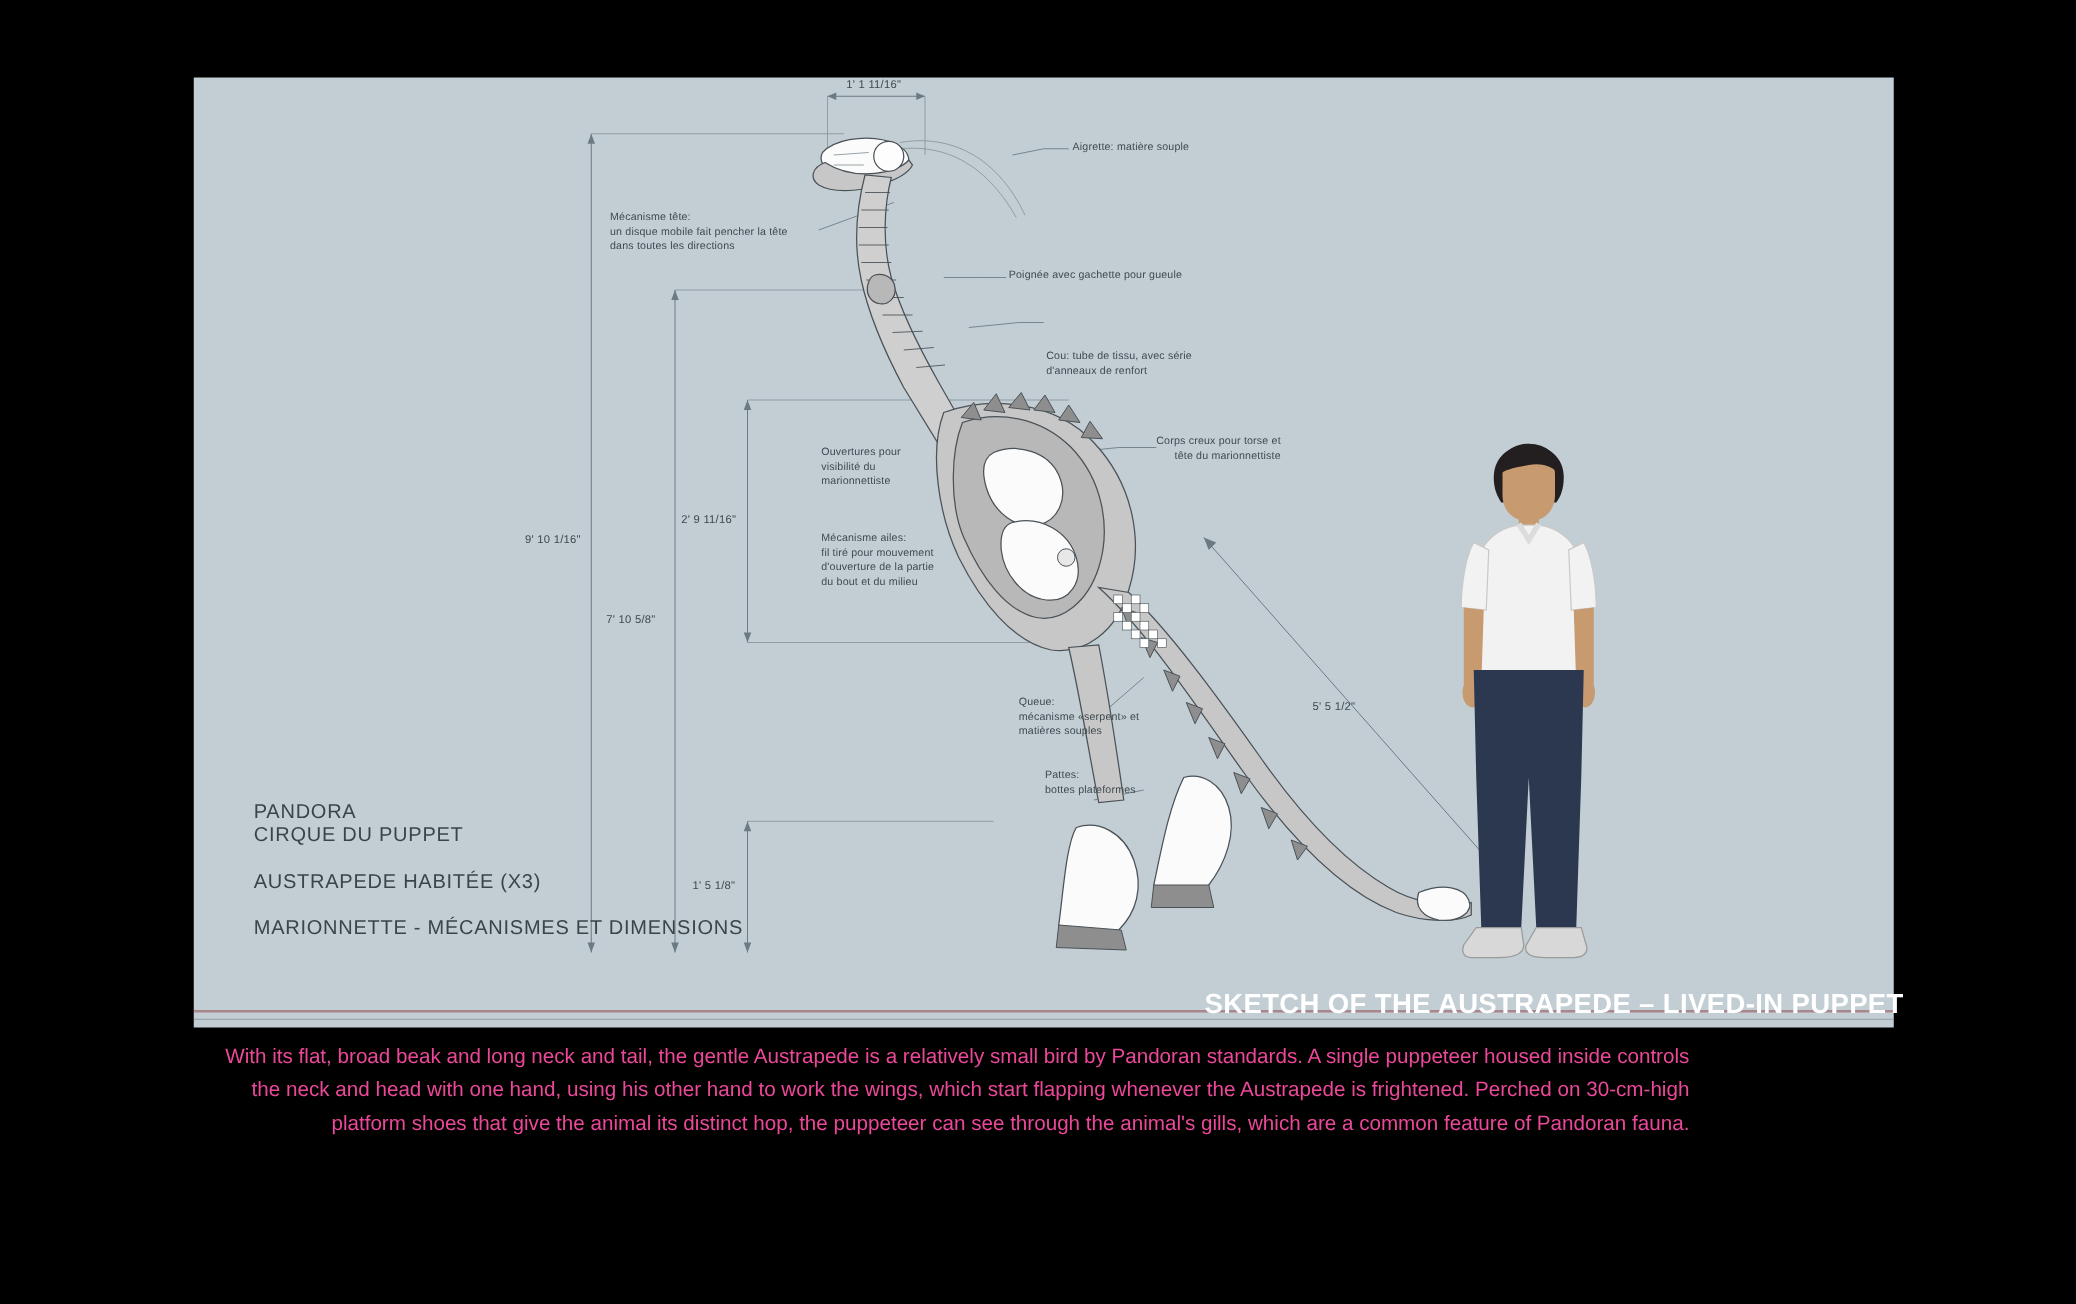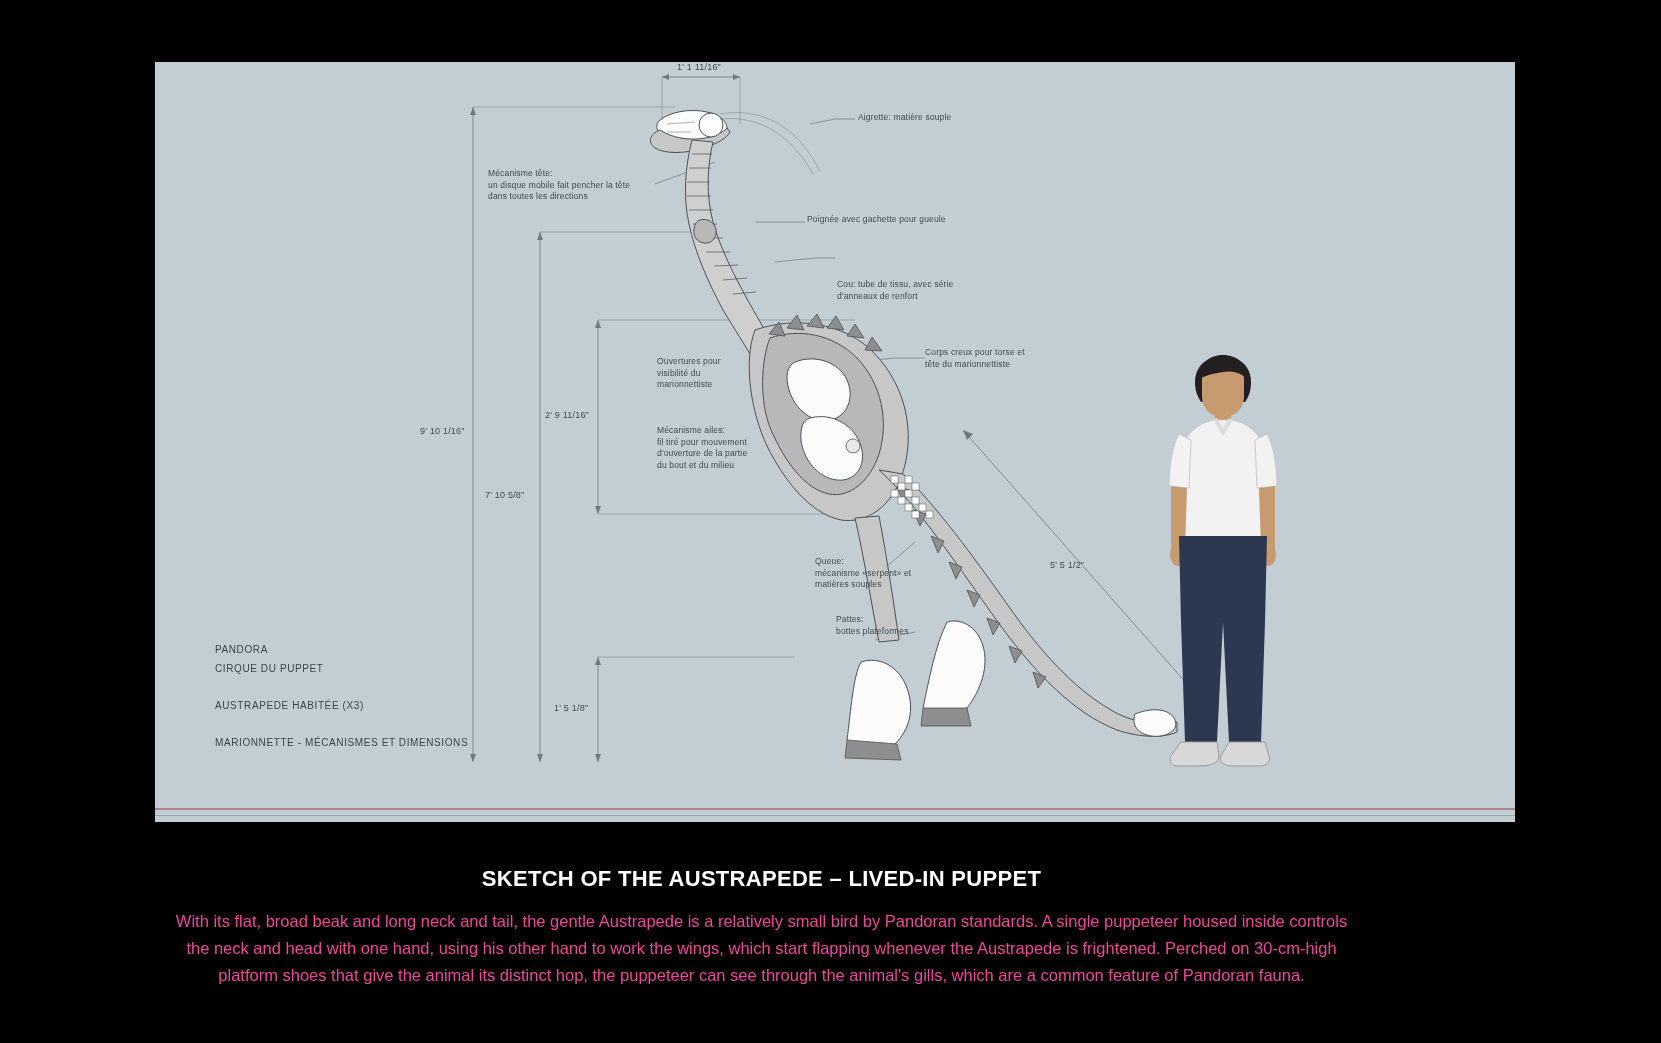--- a/index.html
+++ b/index.html
@@ -327,7 +327,7 @@
     <div class="annot" style="left:652px; top:152px;">Poignée avec gachette pour gueule</div>
     <div class="annot" style="left:682px; top:186px;margin-top:31px;">Cou: tube de tissu, avec série
 d'anneaux de renfort</div>
-    <div class="annot" style="left:770px; top:285px;">Corps creux pour torse et
+    <div class="annot" style="left:770px; top:285px;text-align:right;">Corps creux pour torse et
 tête du marionnettiste</div>
     <div class="annot" style="left:502px; top:294px;">Ouvertures pour
 visibilité du

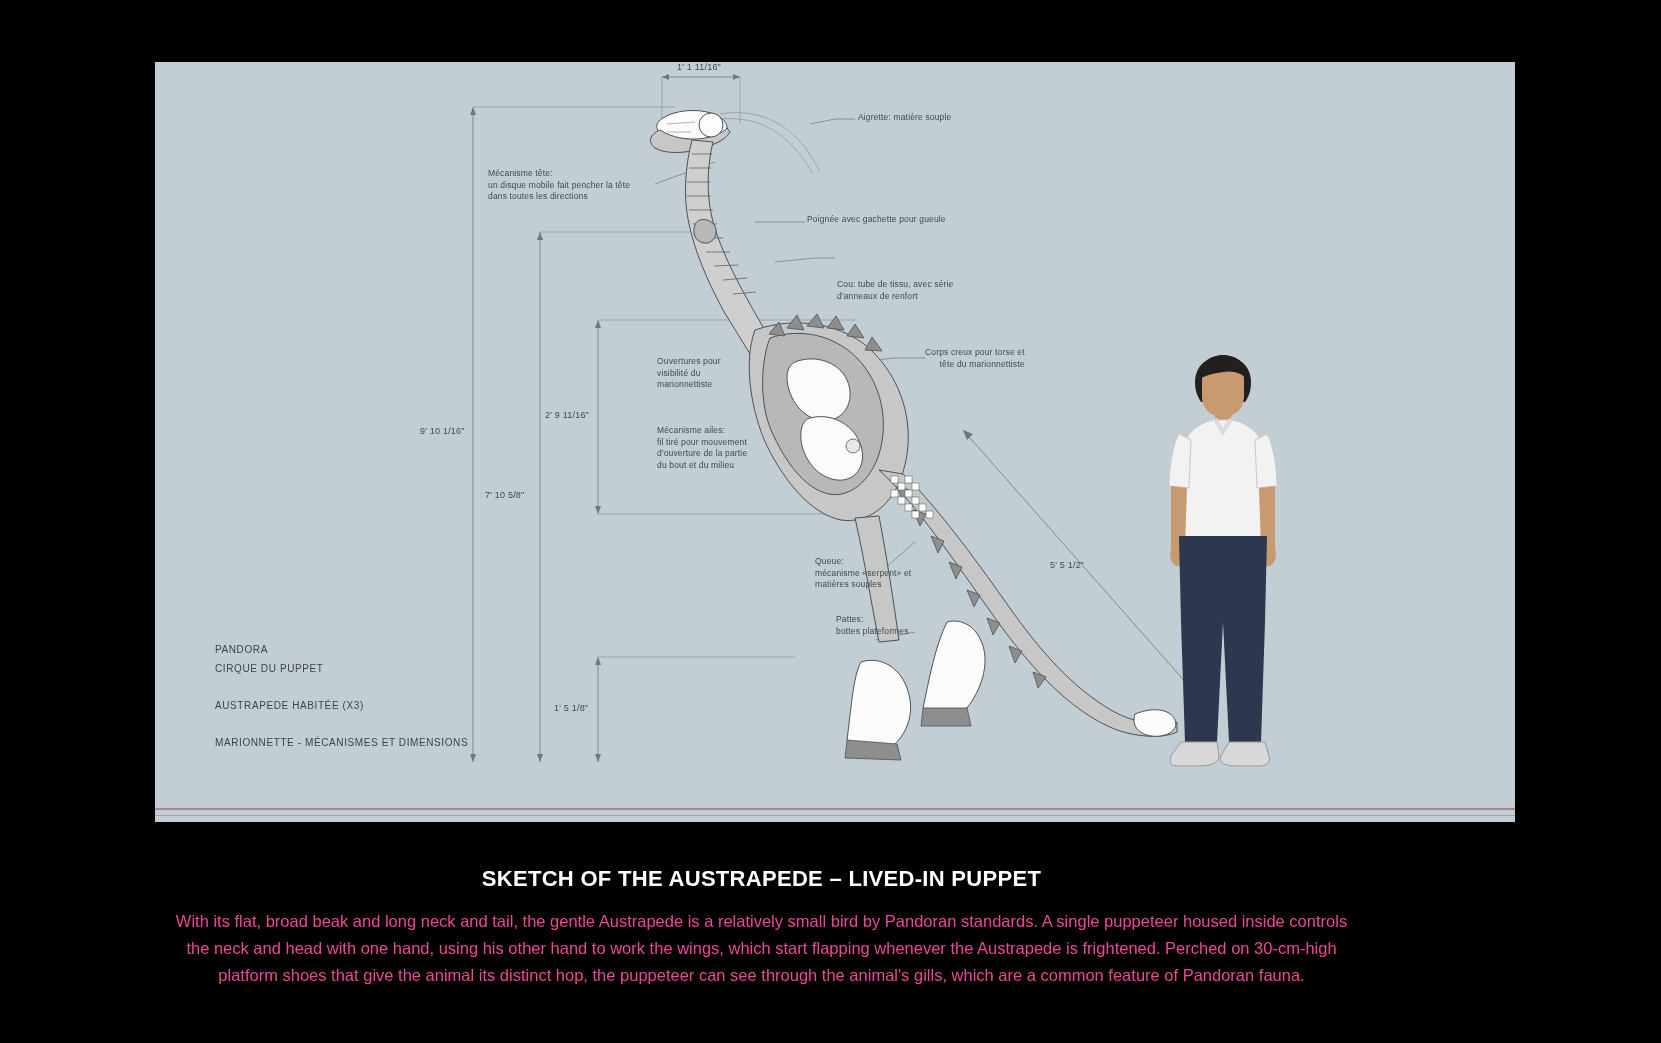--- a/index.html
+++ b/index.html
@@ -53,10 +53,10 @@
   
   .title-block {
     position: absolute;
-    left: 60px;
+    left: 48px;
     top: 578px;
     color: #3c4448;
-    font-size: 10px;
+    font-size: 16px;
     letter-spacing: 0.6px;
     line-height: 19px;
   }

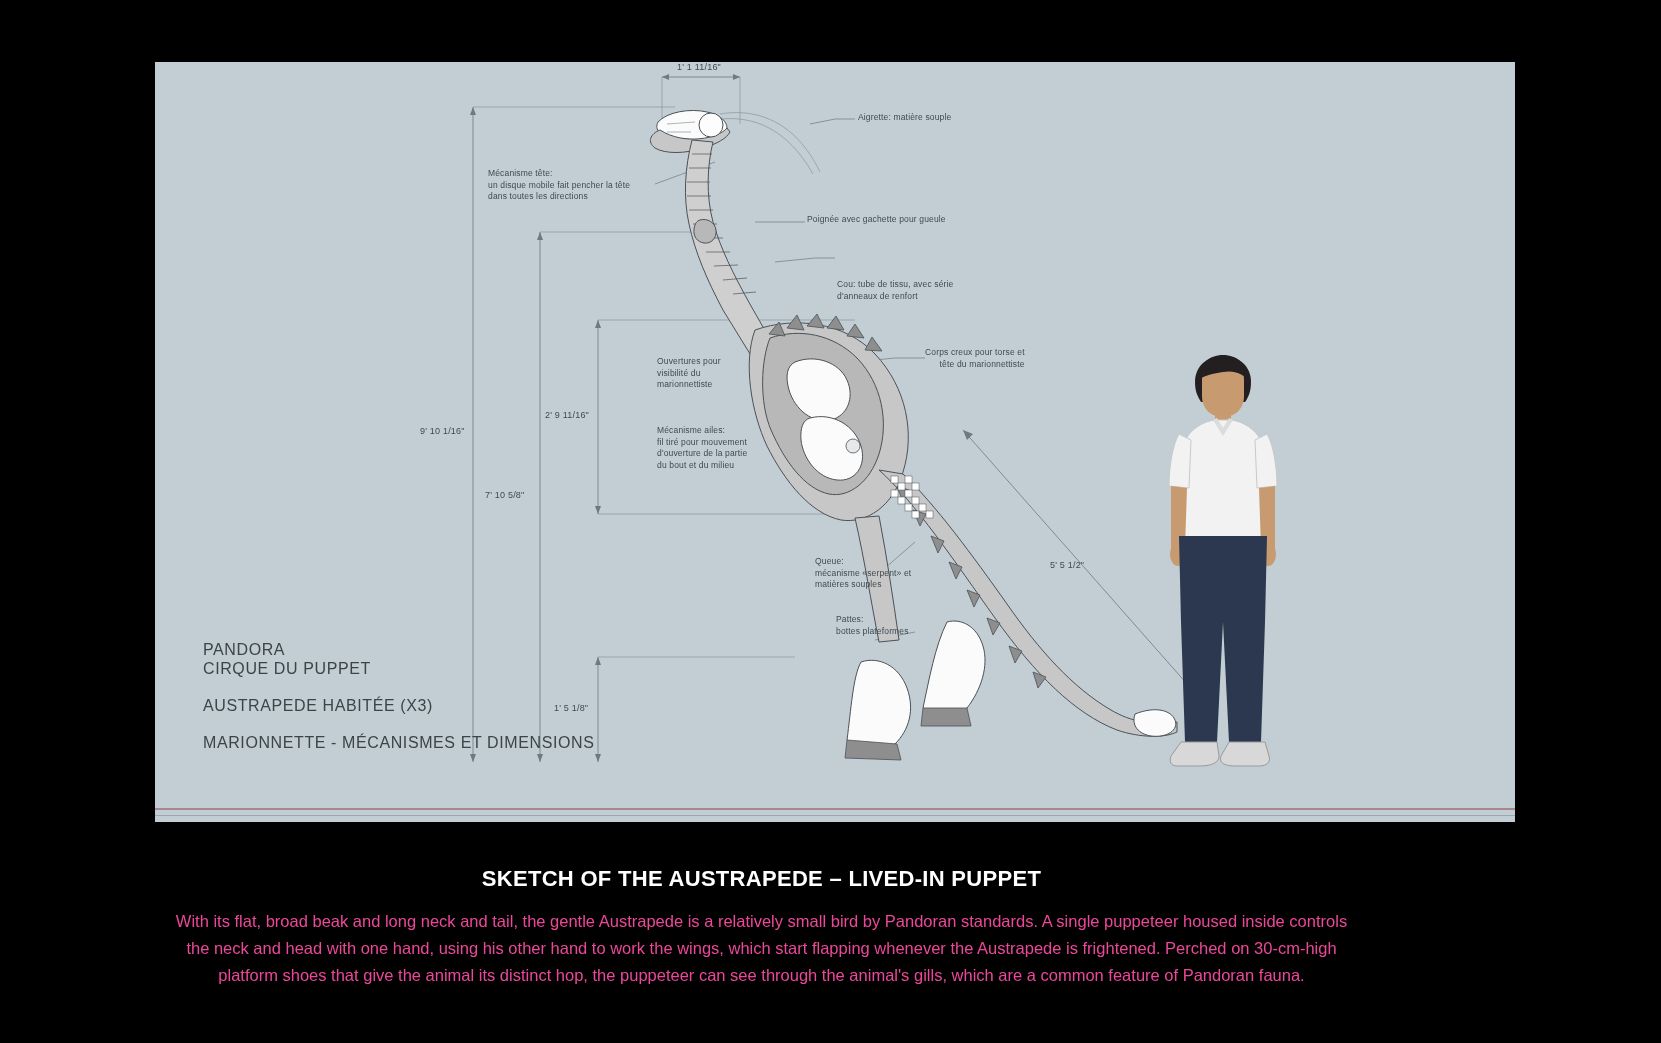--- a/index.html
+++ b/index.html
@@ -95,9 +95,9 @@
   .caption-wrap {
     position: absolute;
     left: 0;
-    top: 862px;
+    top: 786px;
     width: 1523px;
-    text-align: center;
+    text-align: right;
   }
   .caption-title {
     font-size: 22px;

